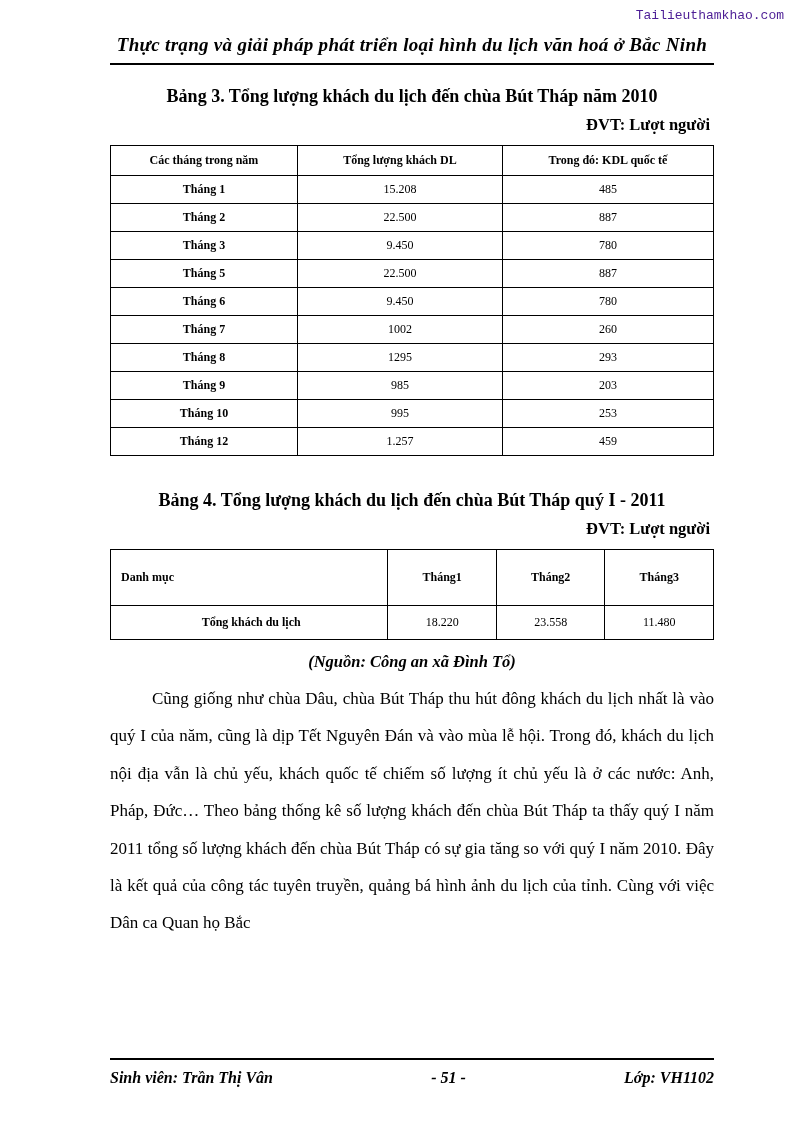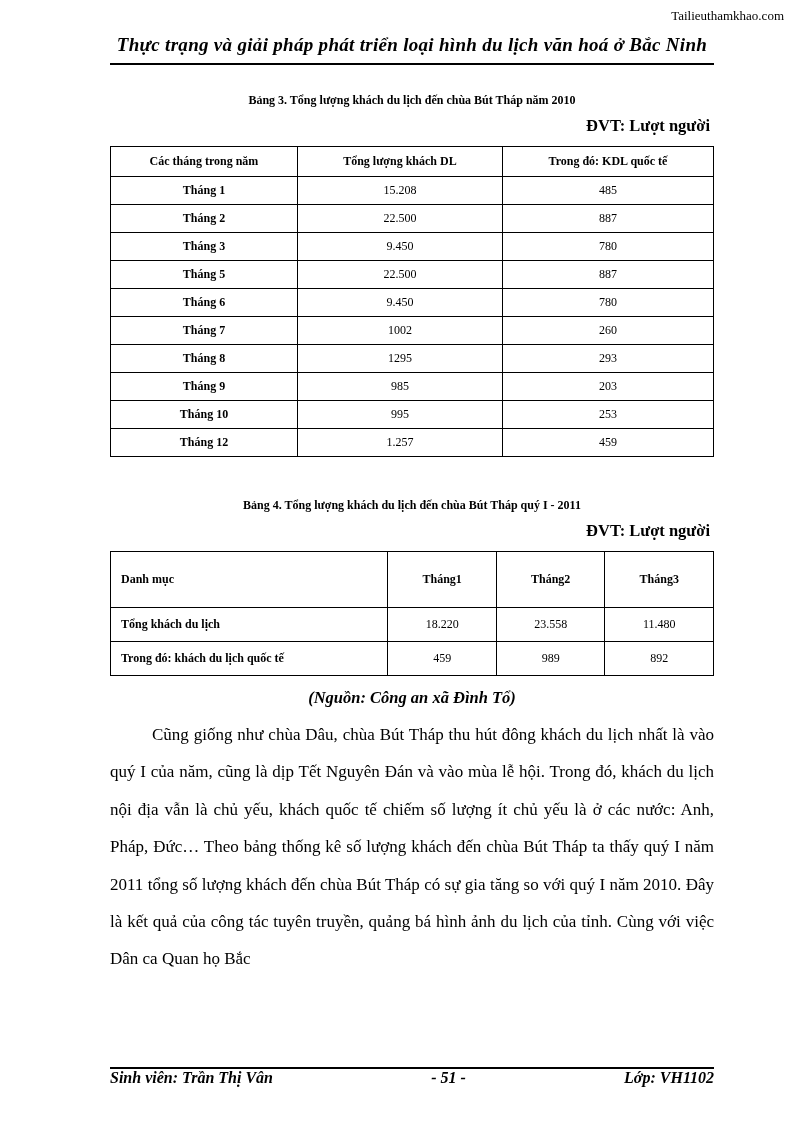--- a/index.html
+++ b/index.html
@@ -11,8 +11,8 @@
   }
   .watermark {
     position:absolute; top:8px; right:10px;
-    font-family:Liberation Serif, serif;
-    font-size:13px; color:#000000;
+    font-family:Liberation Mono, monospace;
+    font-size:13px; color:#4c1d95;
   }
   .doc-header {
     position:absolute; top:34px; left:110px; right:80px;

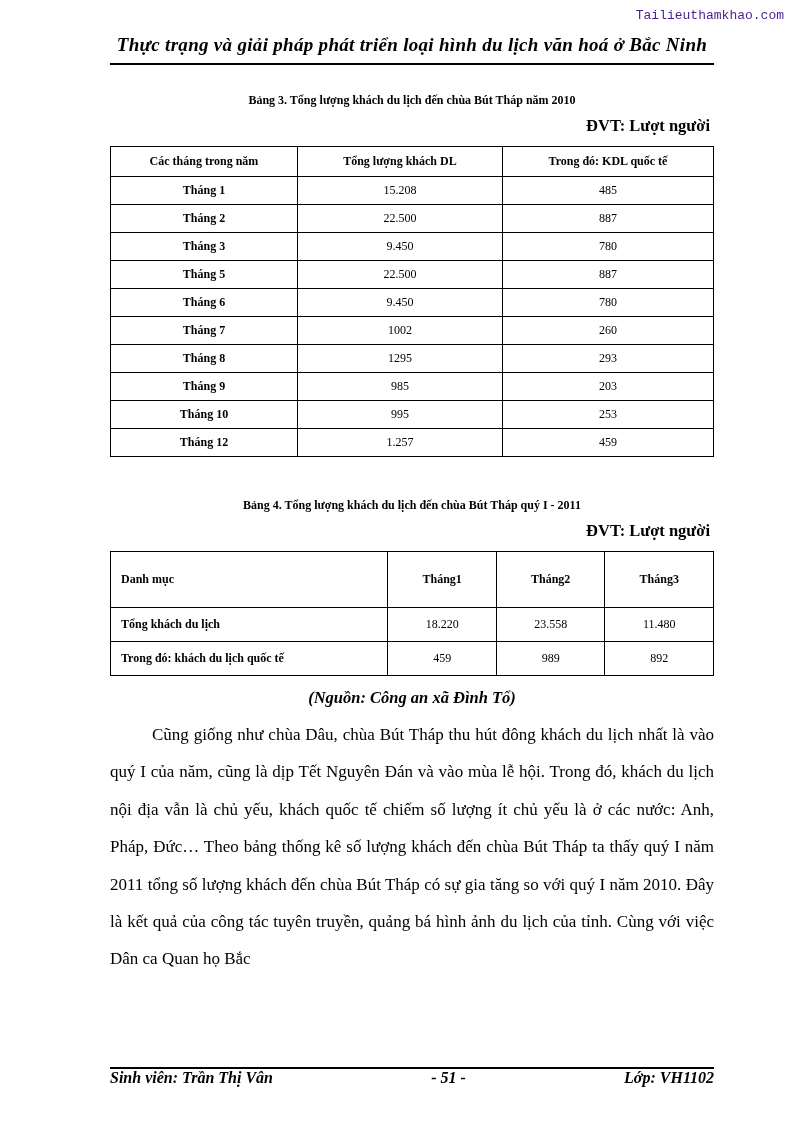--- a/index.html
+++ b/index.html
@@ -22,7 +22,7 @@
   }
   .content { position:absolute; top:76px; left:110px; right:80px; }
   .caption {
-    text-align:center; font-weight:bold; font-size:12px; margin:17px 0 8px 0;
+    text-align:center; font-weight:bold; font-size:18px; margin:10px 0 8px 0;
   }
   .dvt {
     text-align:right; font-weight:bold; font-size:16.5px; margin:6px 4px 10px 0;

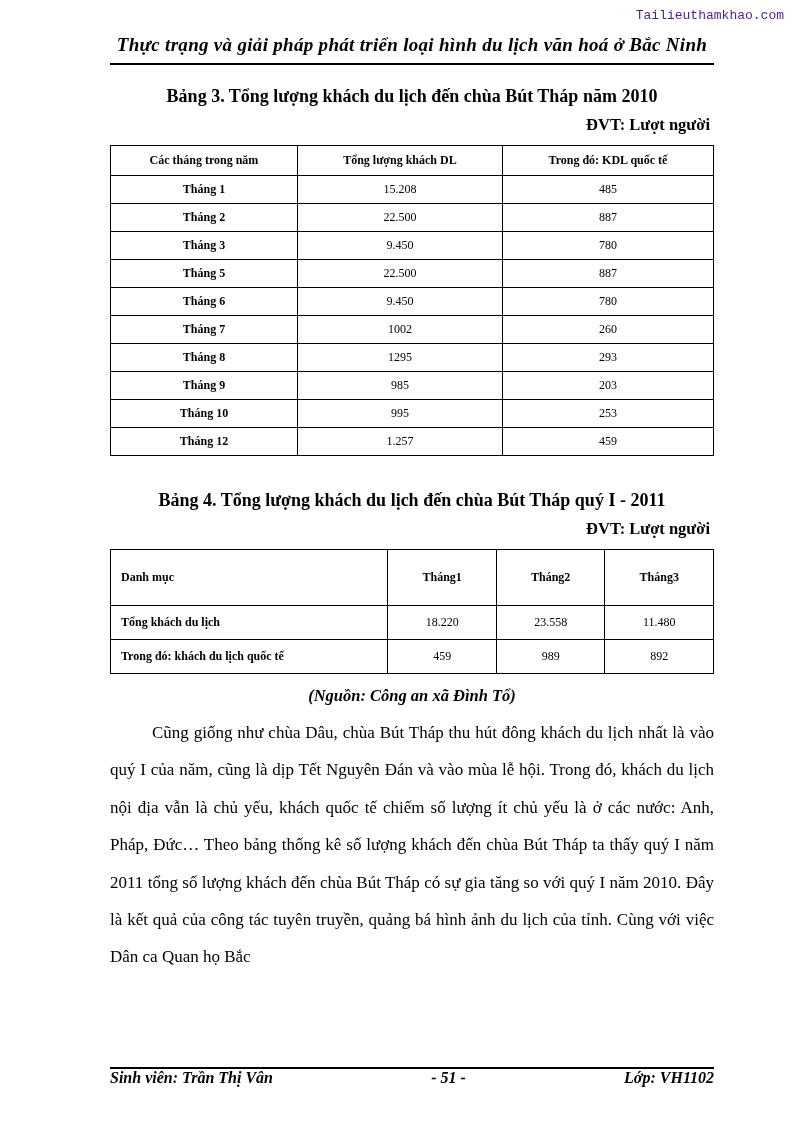--- a/index.html
+++ b/index.html
@@ -37,7 +37,7 @@
   .t4 th { font-weight:bold; padding:20px 6px; text-align:center; }
   .t4 th.th-left { text-align:left; padding-left:10px; }
   .t4 td { text-align:center; padding:9px 6px; }
-  .t4 td.cell-label-left { font-weight:bold; text-align:left; padding-left:10px; }
+  .t4 td.cell-label-left { font-weight:bold; text-align:center; padding-left:10px; }
   .t4 col.c1 { width:46%; } .t4 col.cm { width:18%; }
   .source-line {
     text-align:center; font-weight:bold; font-style:italic;

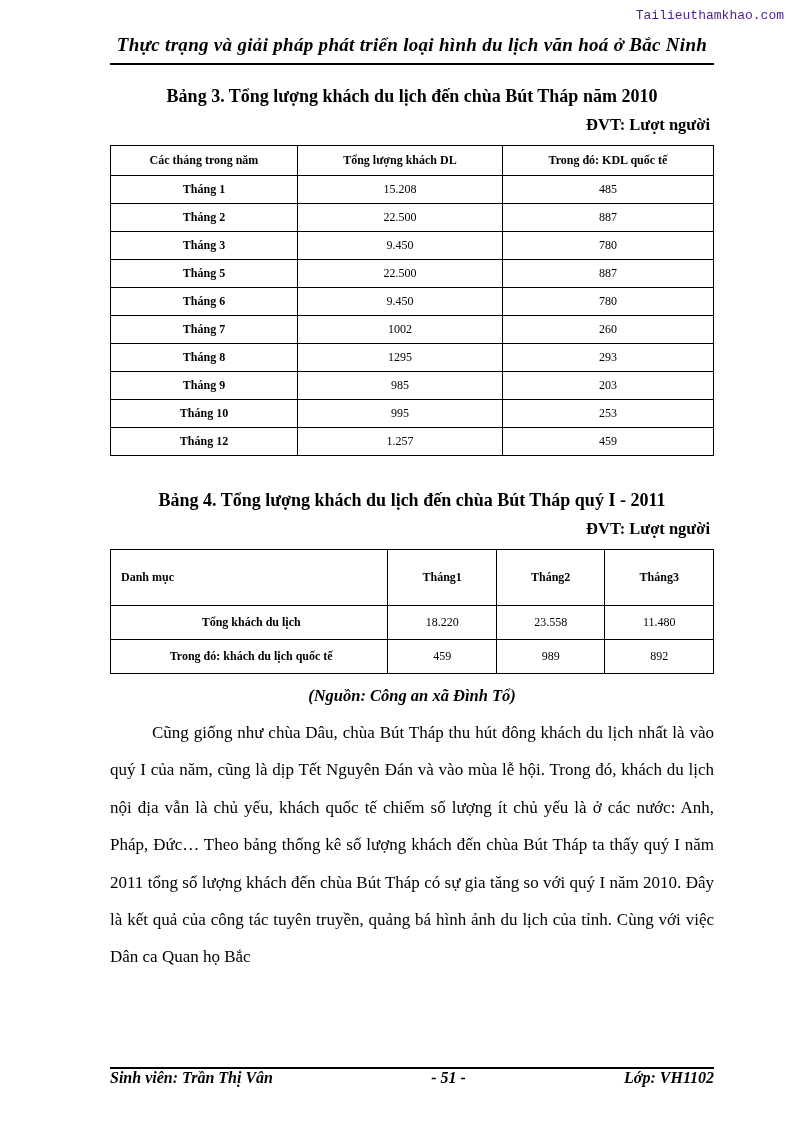--- a/index.html
+++ b/index.html
@@ -163,12 +163,6 @@
             <td>23.558</td>
             <td>11.480</td>
           </tr>
-          <tr>
-            <td class="cell-label-left">Trong đó: khách du lịch quốc tế</td>
-            <td>459</td>
-            <td>989</td>
-            <td>892</td>
-          </tr>
         </tbody>
     </table>
 

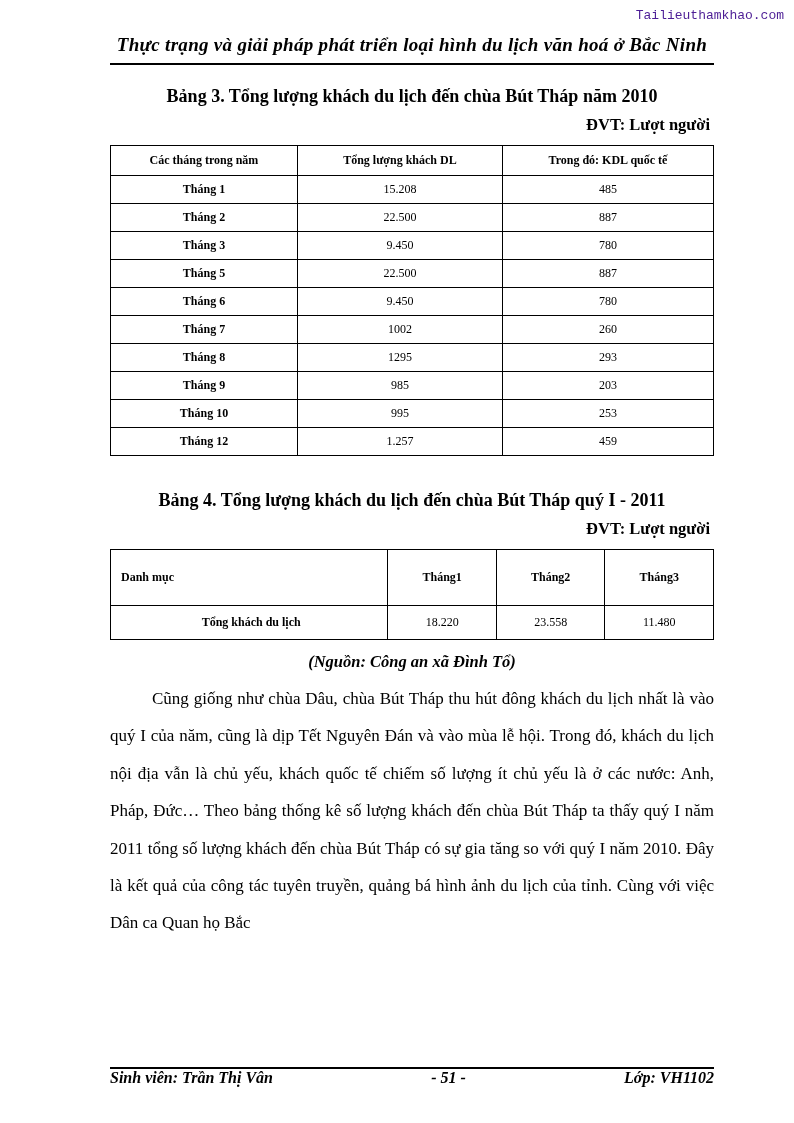--- a/index.html
+++ b/index.html
@@ -49,7 +49,7 @@
   }
   .doc-footer {
     position:absolute; bottom:36px; left:110px; right:80px;
-    border-top:2px solid #000; 
+    border-top:2px solid #000; padding-top:9px;
     display:flex; justify-content:space-between; align-items:flex-end;
     font-weight:bold; font-style:italic; font-size:16px;
   }

